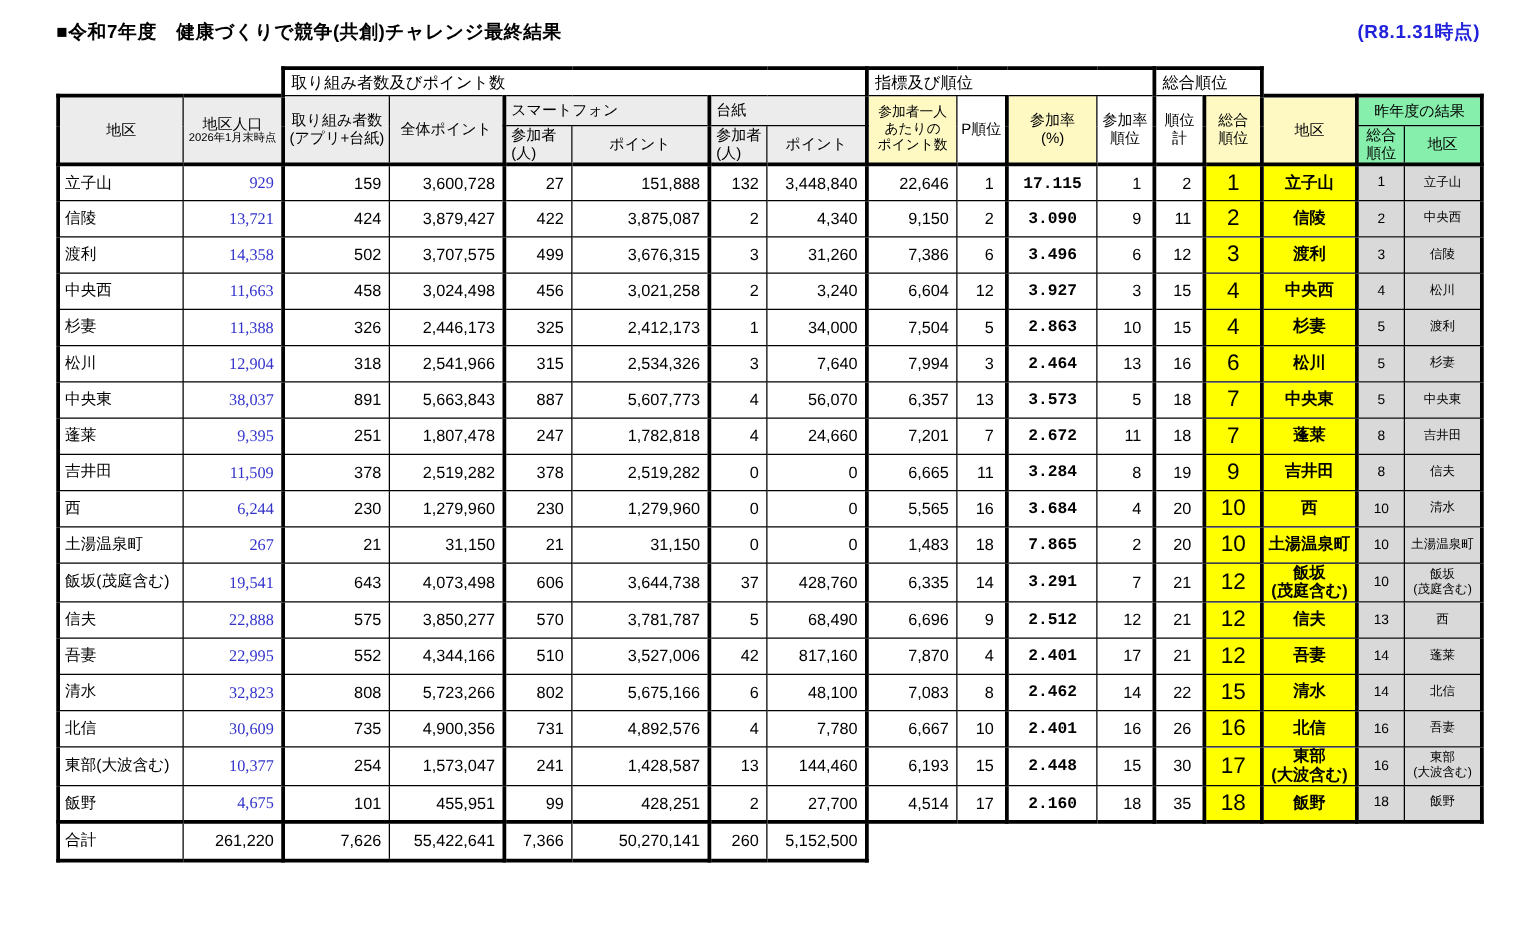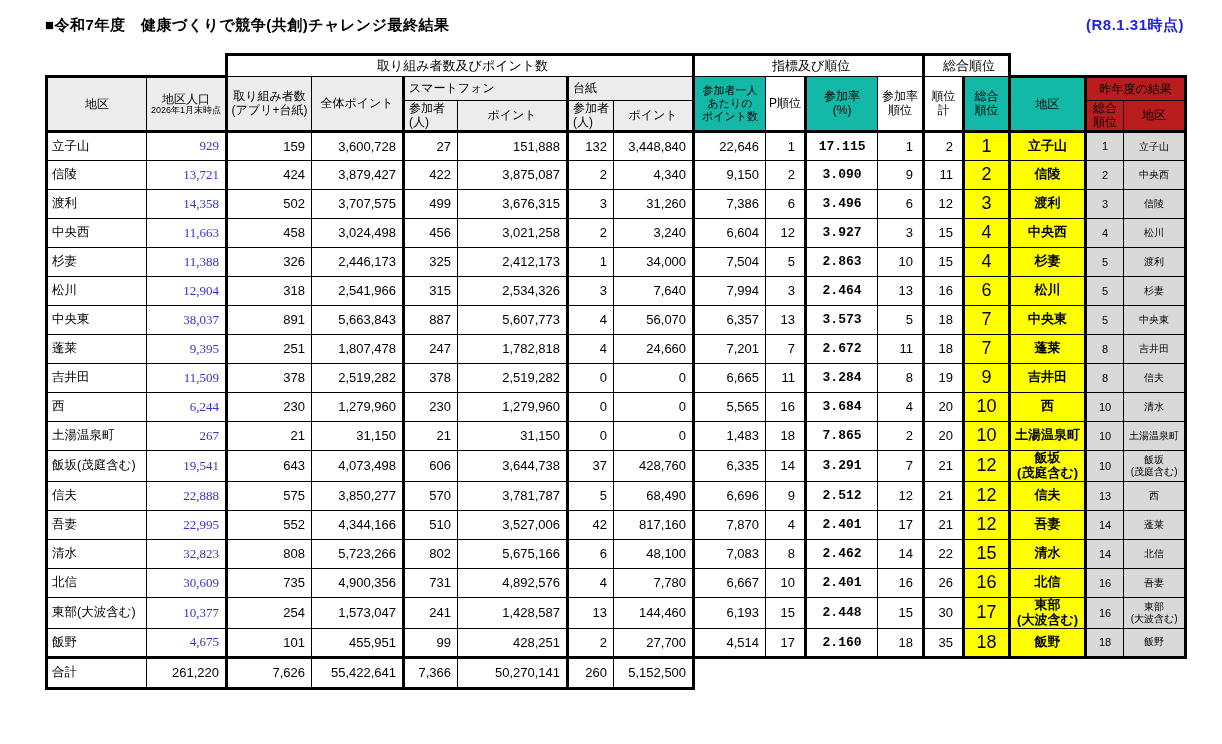--- a/index.html
+++ b/index.html
@@ -20,7 +20,7 @@
   .noB{border:none;background:#fff;}
 
   .group-row td,.group-row th{height:22px;}
-  .gh{background:#fff;text-align:center;padding-left:5px;font-size:13px;white-space:nowrap;margin-top:20px;}
+  .gh{background:#fff;text-align:left;padding-left:5px;font-size:13px;white-space:nowrap;margin-top:20px;}
 
   .hdr{background:#ececec;font-size:12px;text-align:center;line-height:1.2;white-space:pre-line;}
   .hdr.left{text-align:left;padding-left:4px;}

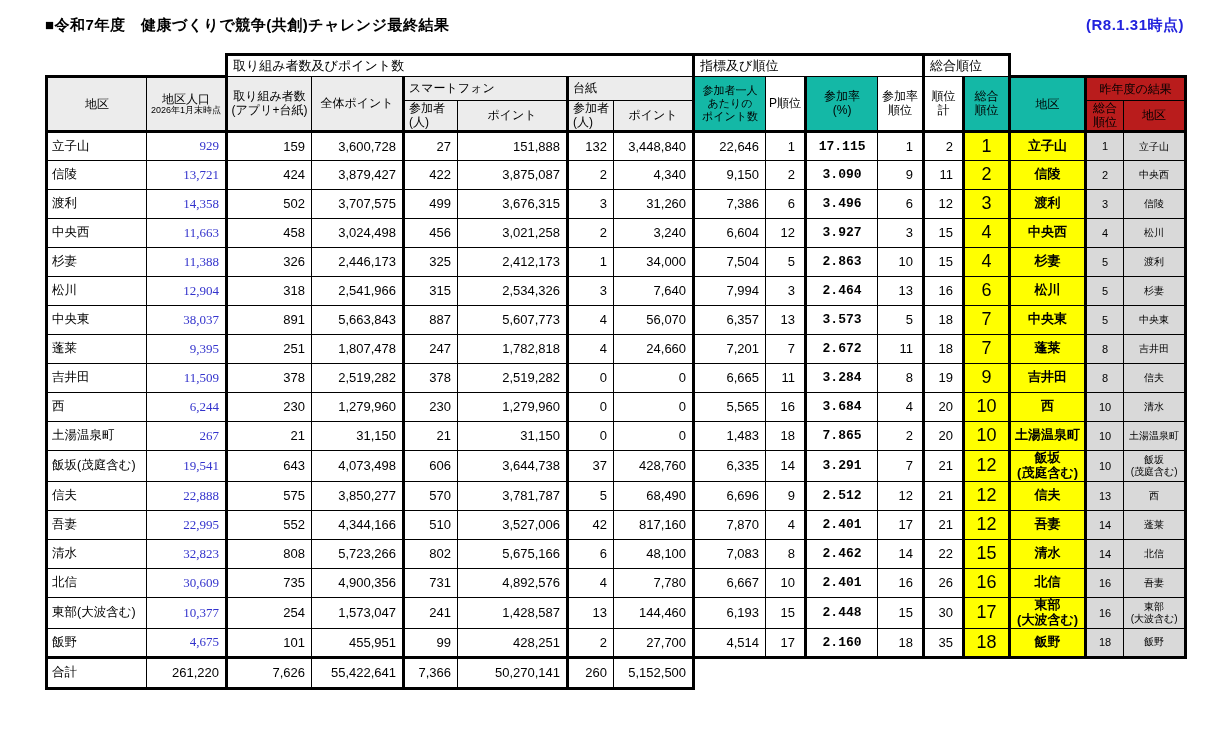--- a/index.html
+++ b/index.html
@@ -25,7 +25,7 @@
   .hdr{background:#ececec;font-size:12px;text-align:center;line-height:1.2;white-space:pre-line;}
   .hdr.left{text-align:left;padding-left:4px;}
   .hdr.white{background:#ffffff;}
-  .hdr.yellow{background:#14b8a6;}
+  .hdr.yellow{background:#fef9c3;}
   .hdr.prevgray{background:#b91c1c;}
   .hdr .sub{font-size:9px;display:block;line-height:1.1;}
   .hrow1 th{height:24px;}

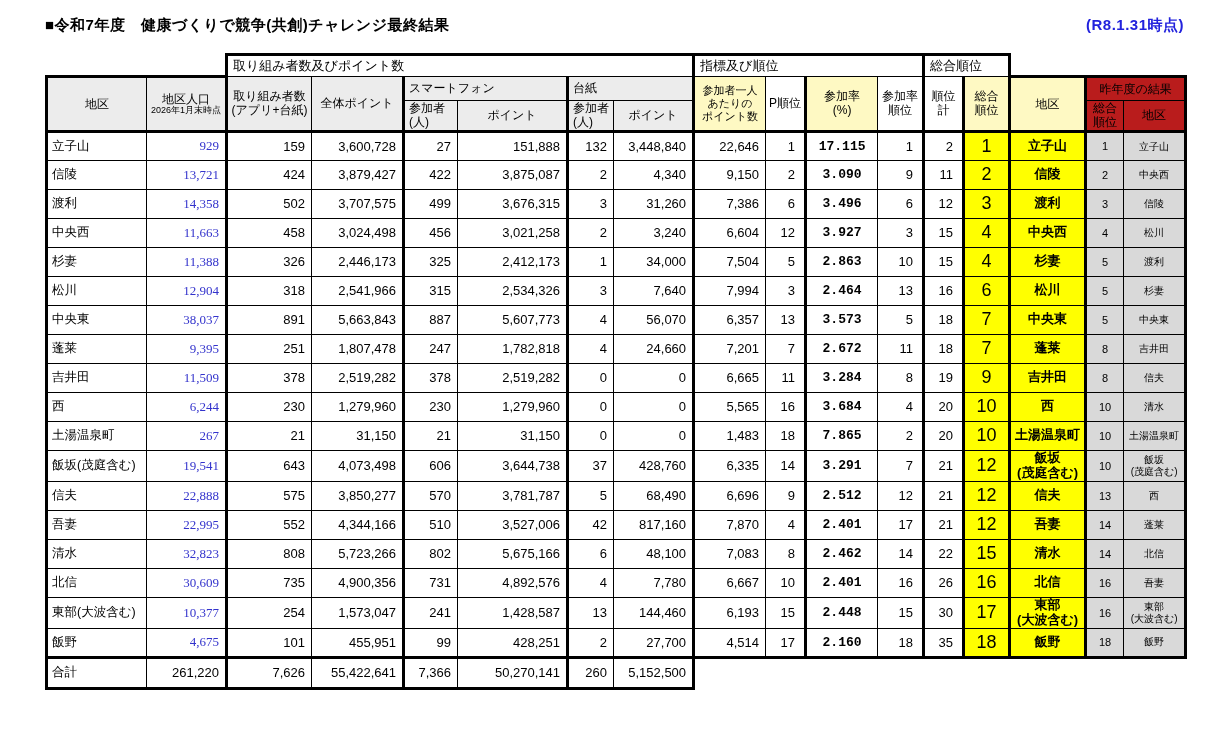--- a/index.html
+++ b/index.html
@@ -26,7 +26,7 @@
   .hdr.left{text-align:left;padding-left:4px;}
   .hdr.white{background:#ffffff;}
   .hdr.yellow{background:#fef9c3;}
-  .hdr.prevgray{background:#b91c1c;}
+  .hdr.prevgray{background:#86efac;}
   .hdr .sub{font-size:9px;display:block;line-height:1.1;}
   .hrow1 th{height:24px;}
   .hrow2 th{height:29px;}

